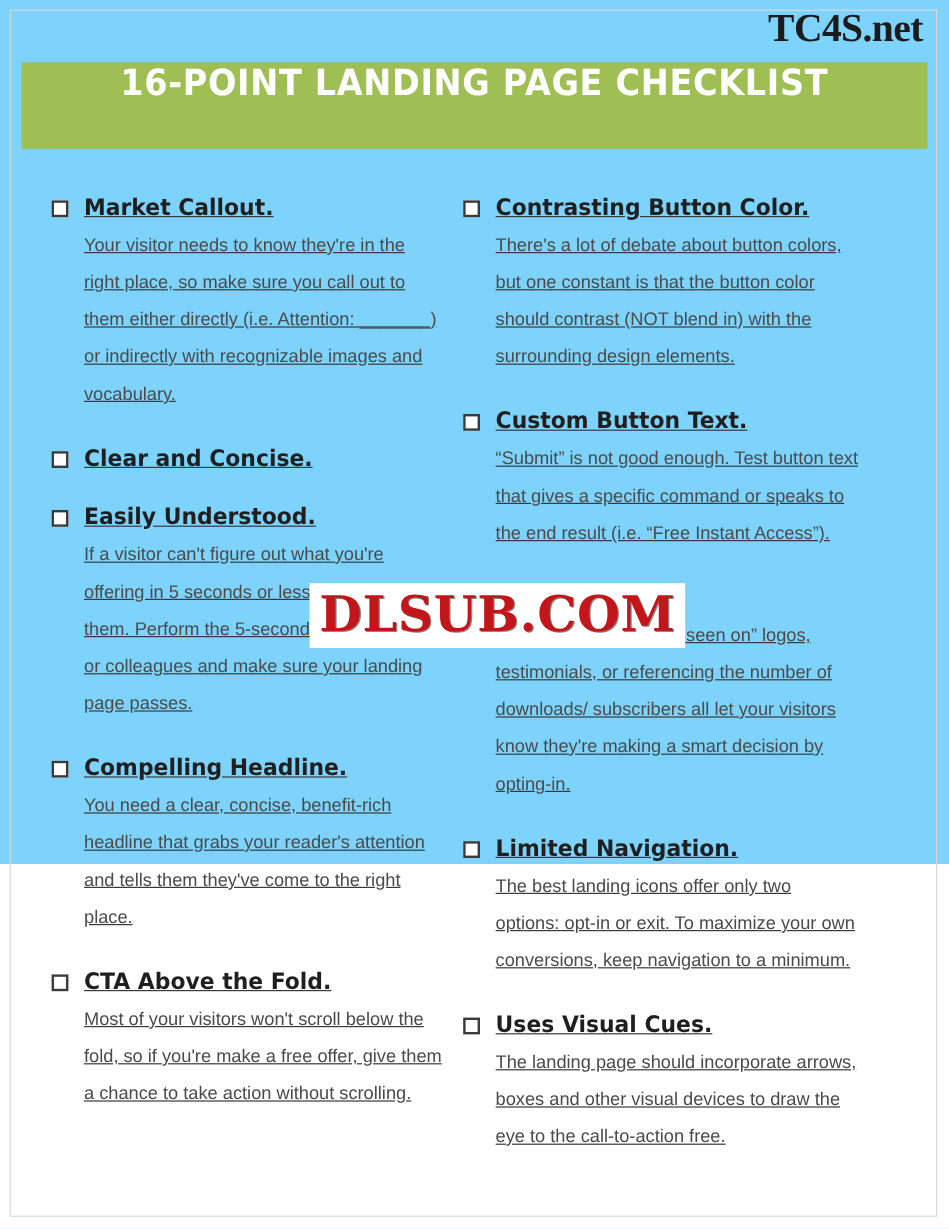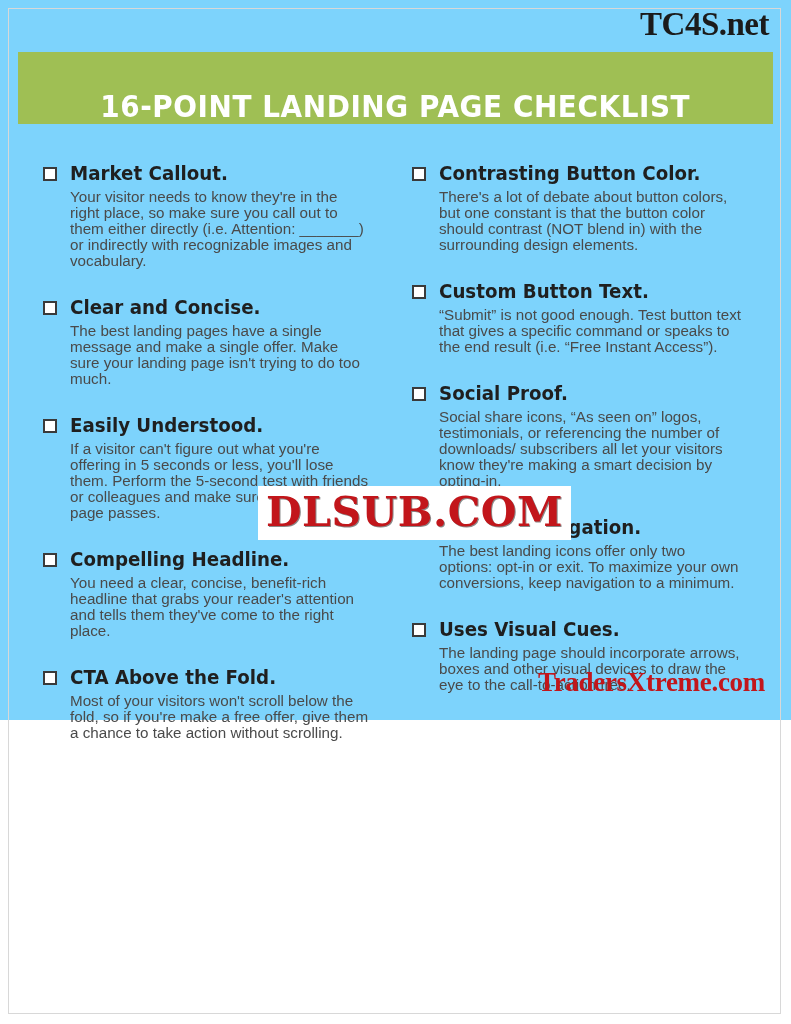--- a/index.html
+++ b/index.html
@@ -53,7 +53,7 @@
     height: 72px;
     background: #9fbf54;
     display: flex;
-    align-items: flex-end;
+    align-items: flex-start;
     justify-content: center;
   }
   .header-title {

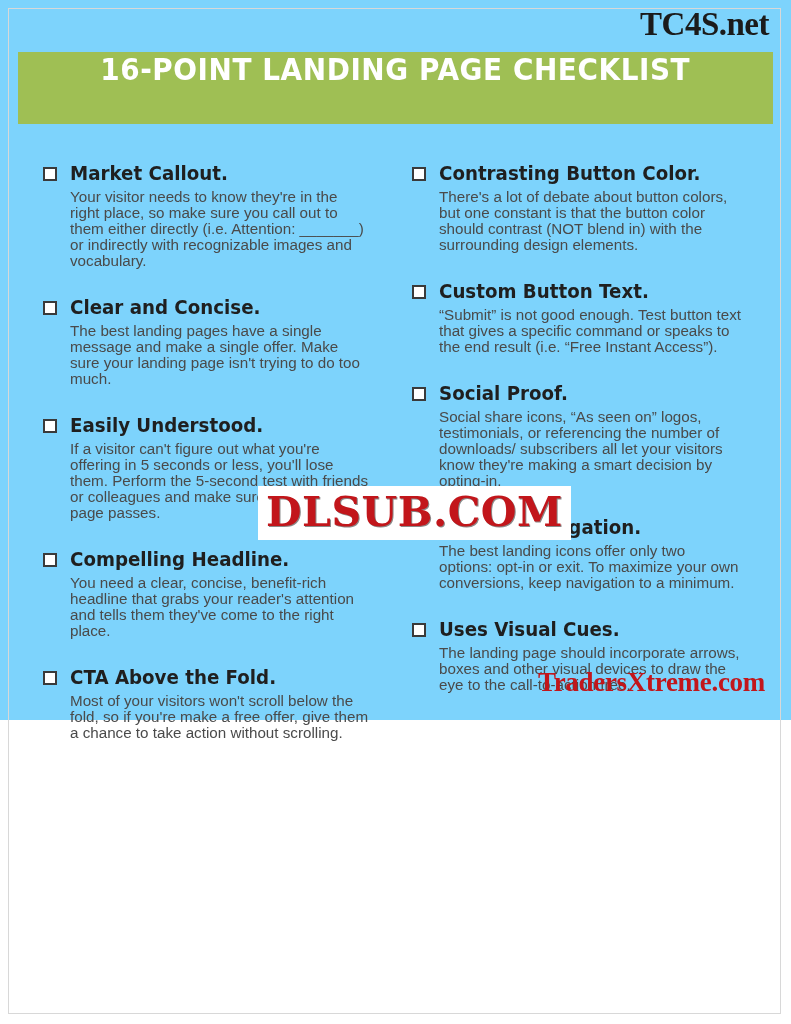--- a/index.html
+++ b/index.html
@@ -71,7 +71,7 @@
     top: 162px;
     width: 712px;
     display: flex;
-    gap: 26px;
+    text-decoration: underline;
   }
   .col {
     width: 343px;

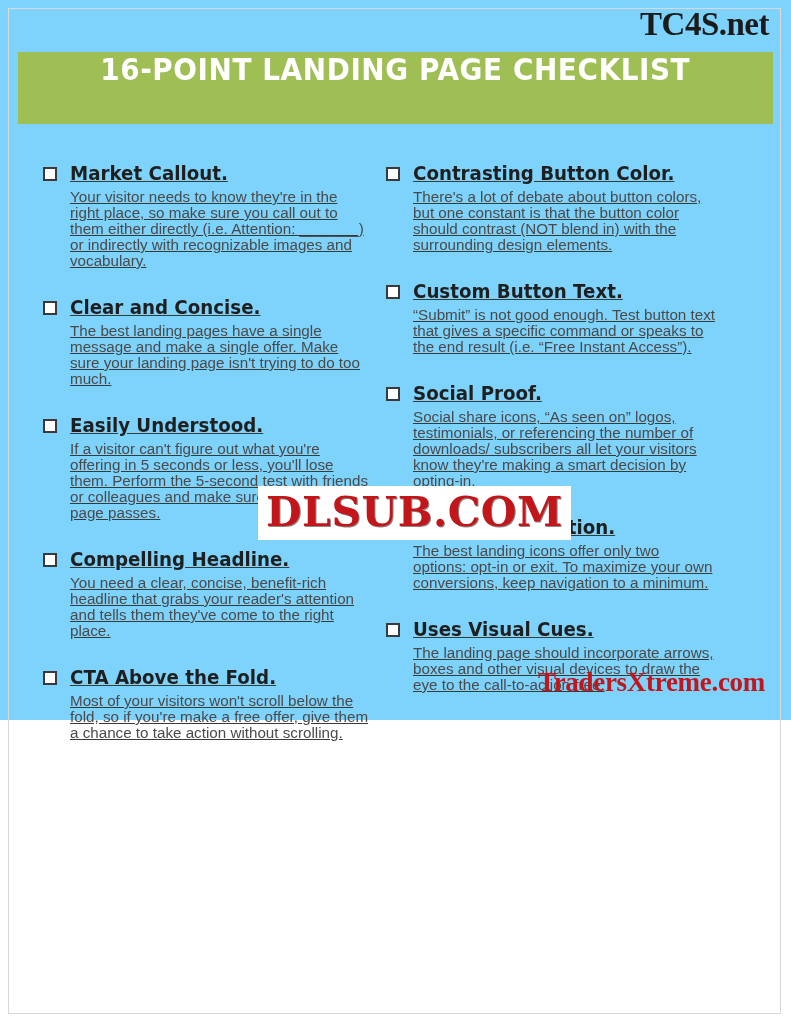--- a/index.html
+++ b/index.html
@@ -104,7 +104,7 @@
   .item-body {
     font-family: "Liberation Sans", sans-serif;
     font-size: 15.2px;
-    line-height: 16px;
+    line-height: 31px;
     color: #4a4a4a;
     max-width: 300px;
   }

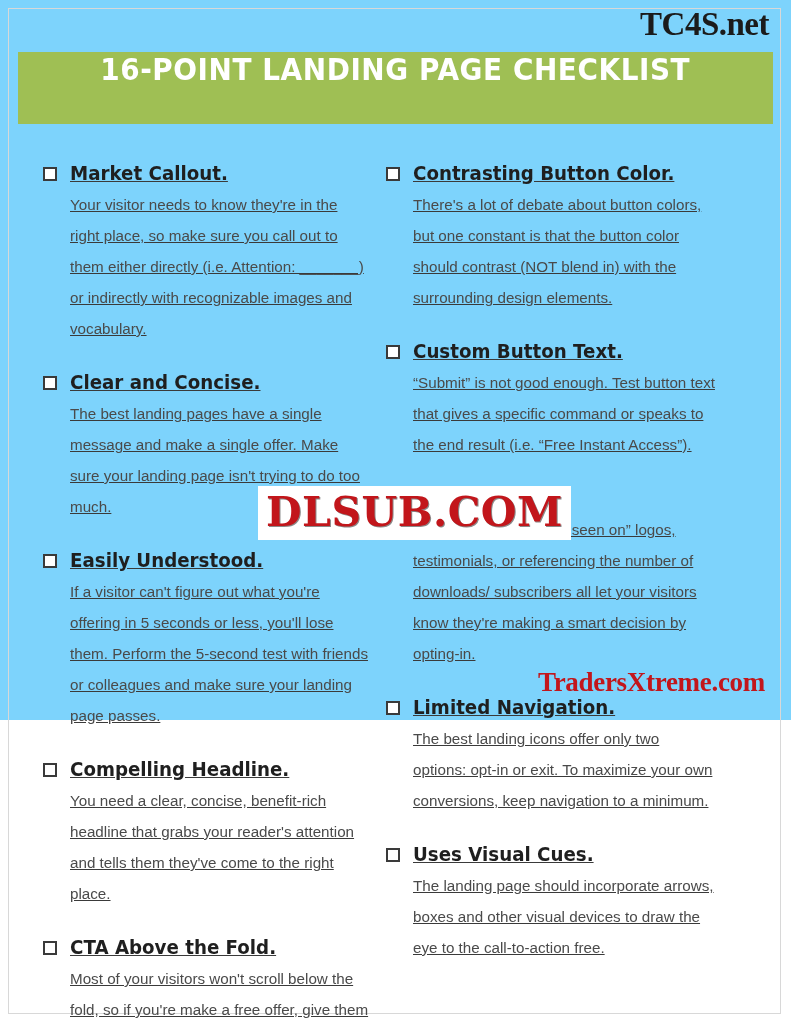--- a/index.html
+++ b/index.html
@@ -165,7 +165,6 @@
       <div class="item">
         <span class="checkbox"></span>
         <div class="item-title">Clear and Concise.</div>
-        <div class="item-body">The best landing pages have a single message and make a single offer. Make sure your landing page isn't trying to do too much.</div>
       </div>
 
       <div class="item">

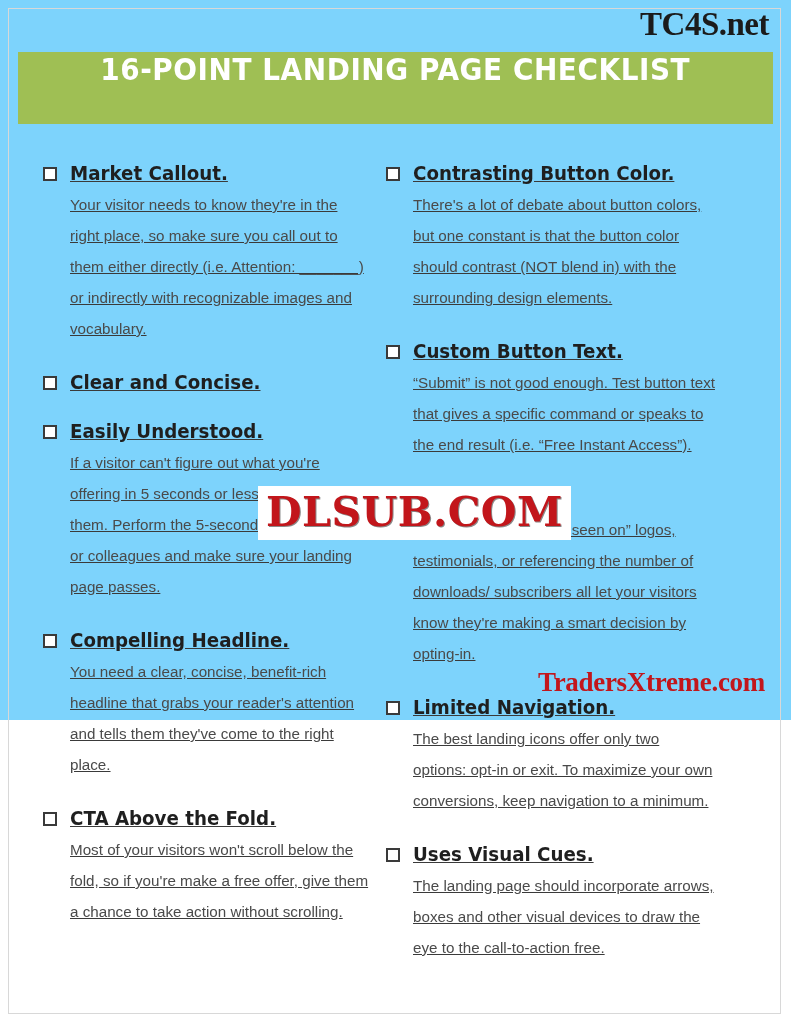--- a/index.html
+++ b/index.html
@@ -225,7 +225,6 @@
 
   <div class="watermark">DLSUB.COM</div>
 
-  <div class="brand-bottom">TradersXtreme.com</div>
 
 </div>
 

